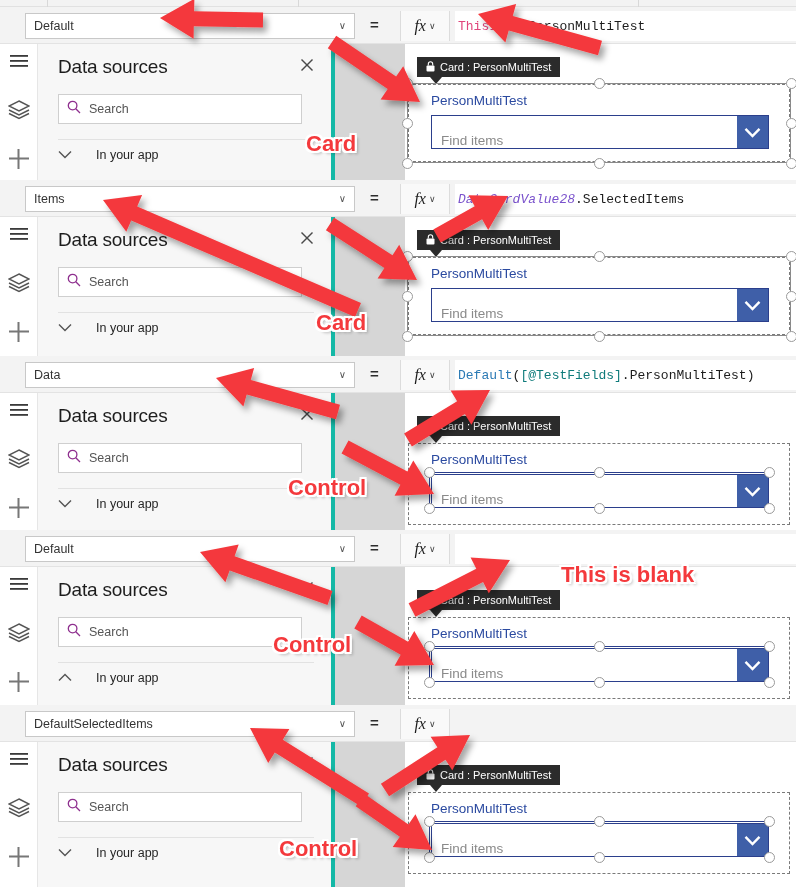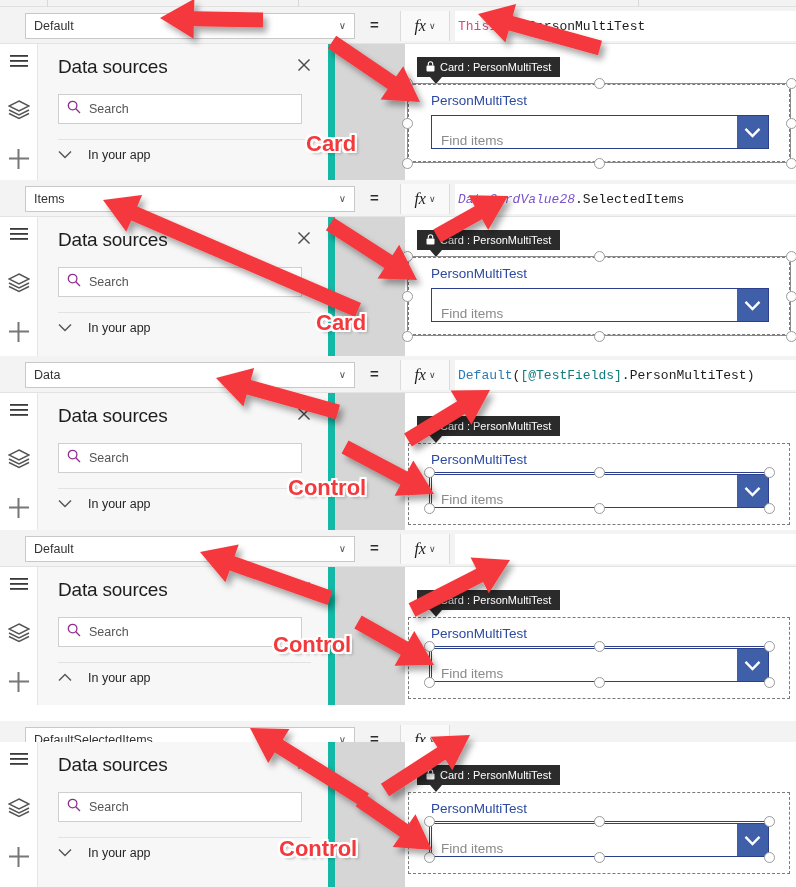--- a/index.html
+++ b/index.html
@@ -78,7 +78,7 @@
   }
   .panel {
     position:absolute; left:38px; top:0; width:297px; height:100%;
-    background:#f7f7f7; border-right:7px solid #14b8a6;
+    background:#f7f7f7; border-right:4px solid #14b8a6;
   }
   .panel-title {
     position:absolute; left:20px; top:12px;

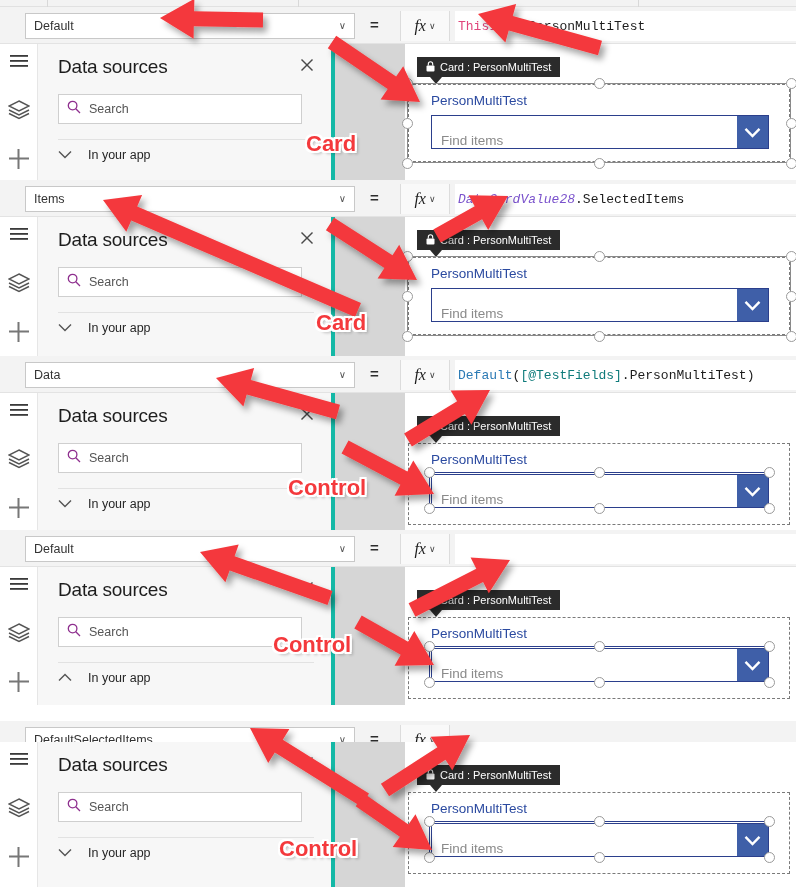--- a/index.html
+++ b/index.html
@@ -100,7 +100,7 @@
   }
   .panel-group {
     position:absolute; left:20px; top:104px;
-    display:flex; align-items:center; gap:16px;
+    display:flex; align-items:center; gap:24px;
     font-size:12.5px; color:#262626;
   }
   .panel-group .chev { color:#555; font-size:11px; }

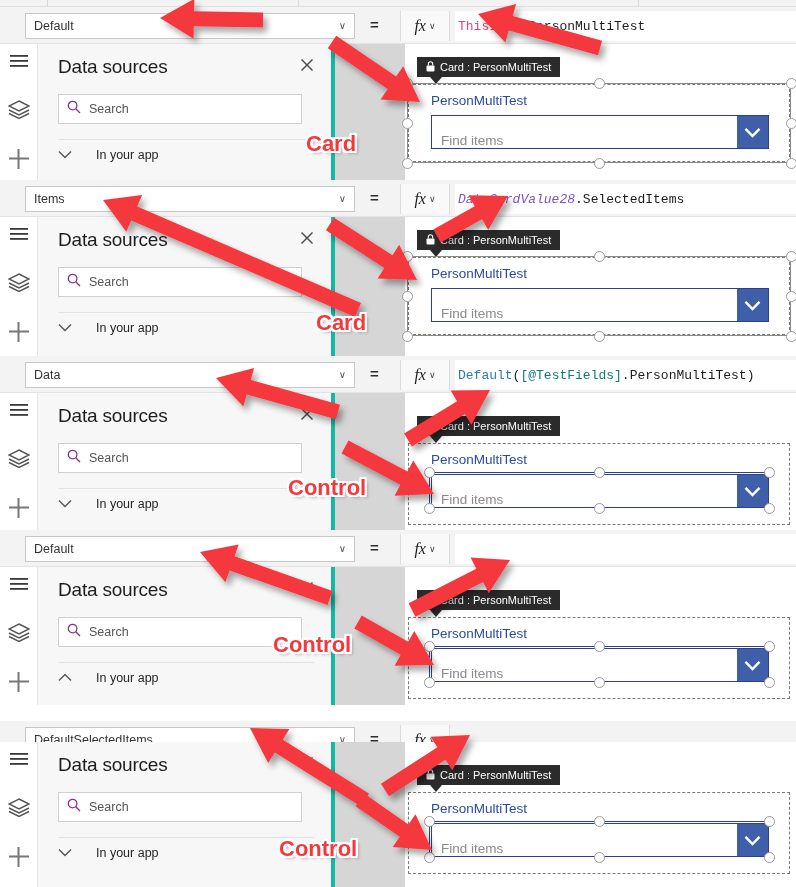--- a/index.html
+++ b/index.html
@@ -761,6 +761,7 @@
     <div class="anno" style="left:316px;top:310px;font-size:22px;">Card</div>
     <div class="anno" style="left:288px;top:475px;font-size:22px;">Control</div>
     <div class="anno" style="left:273px;top:632px;font-size:22px;">Control</div>
+    <div class="anno" style="left:561px;top:562px;font-size:22px;">This is blank</div>
     <div class="anno" style="left:279px;top:836px;font-size:22px;">Control</div>
   </div>
 

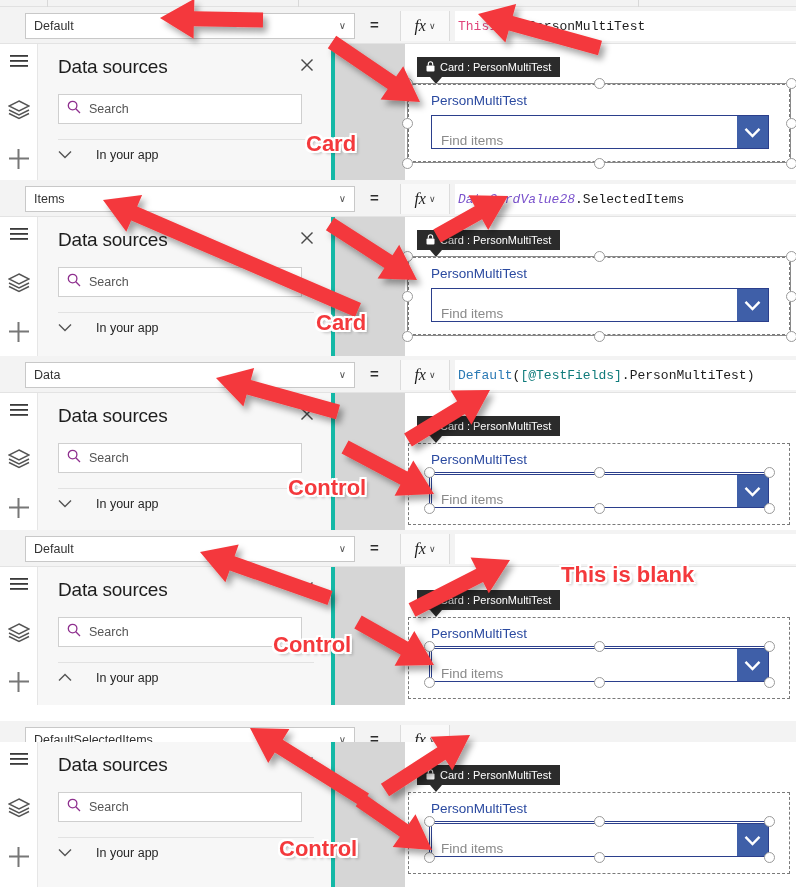--- a/index.html
+++ b/index.html
@@ -552,7 +552,7 @@
       <div class="handle" style="left:763.5px;top:146.5px;"></div>
     </div>
     <div class="strip" style="top:705px;height:182px;">
-      <div class="fbar" style="top:16px;">
+      <div class="fbar" style="top:0px;">
         <div class="prop-select">
           <span>DefaultSelectedItems</span>
           <span class="caret">∨</span>

